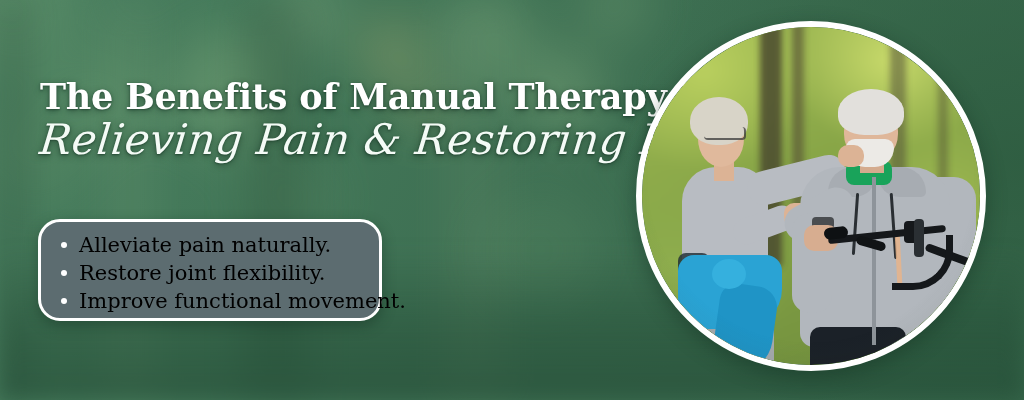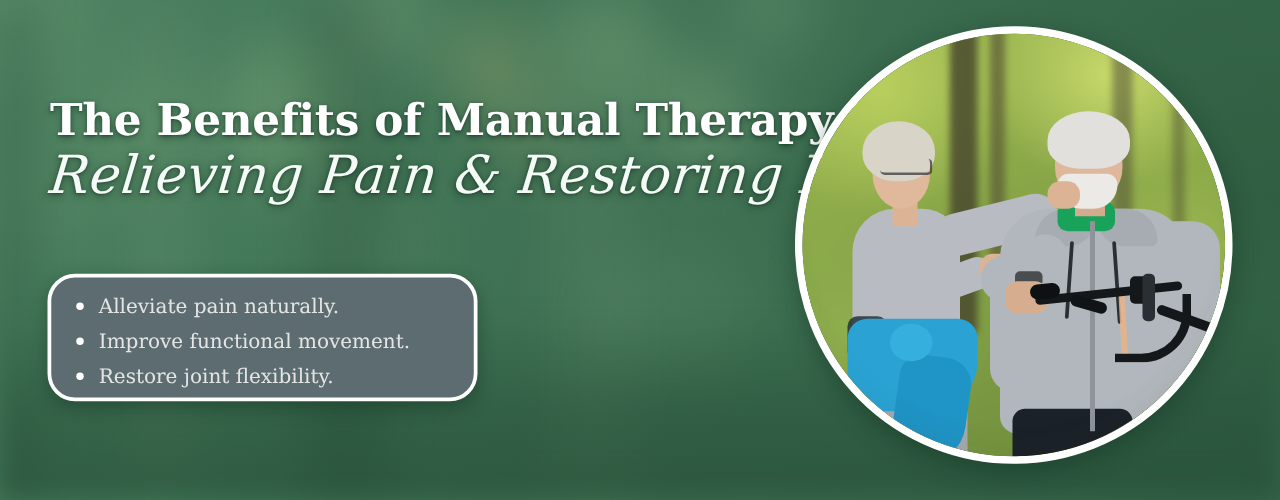--- a/index.html
+++ b/index.html
@@ -116,9 +116,9 @@
   }
   .bullets-list li {
     position: relative;
-    color: #e5e5e5;
+    color: #000000;
     font-family: "DejaVu Serif", "Liberation Serif", serif;
-    font-size: 16px;
+    font-size: 21px;
     font-weight: 400;
     line-height: 28px;
     padding-left: 20px;

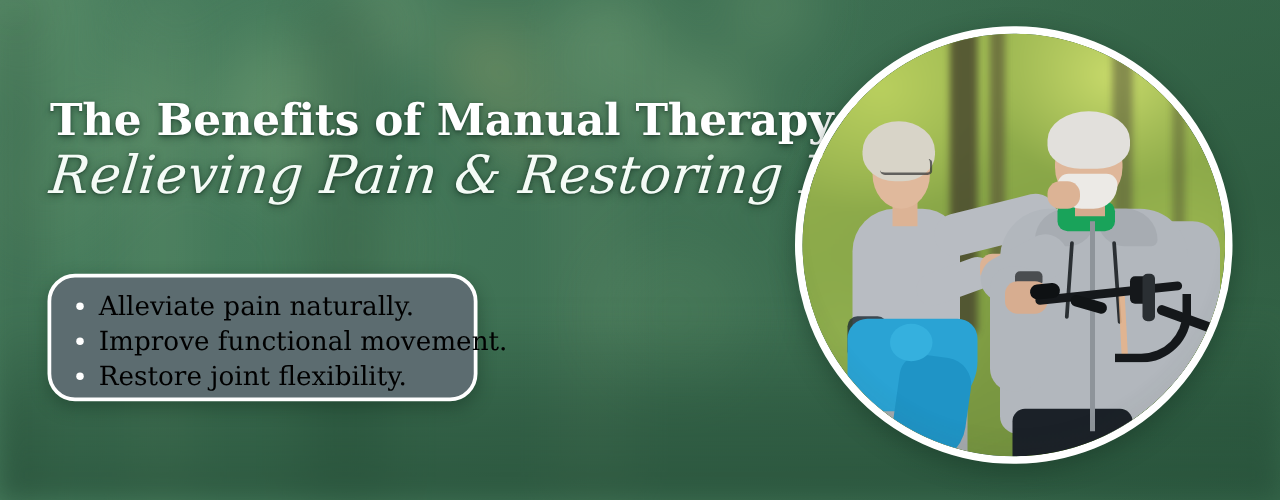--- a/index.html
+++ b/index.html
@@ -270,11 +270,11 @@
       </li>
       <li>
         <span class="dot"></span>
-        <span>Improve functional movement.</span>
+        <span>Restore joint flexibility.</span>
       </li>
       <li>
         <span class="dot"></span>
-        <span>Restore joint flexibility.</span>
+        <span>Improve functional movement.</span>
       </li>
     </ul>
   </div>

